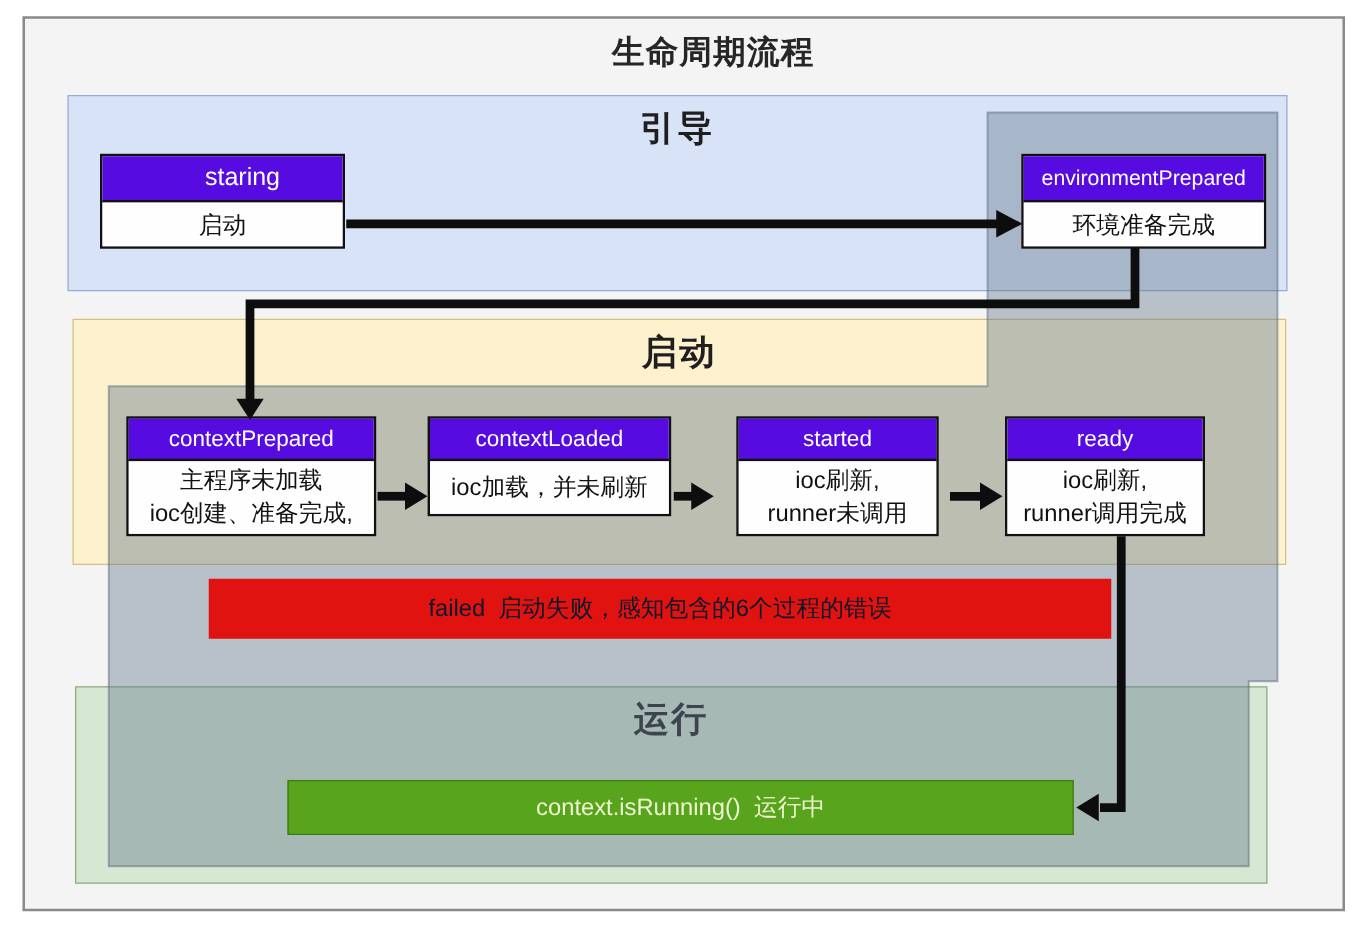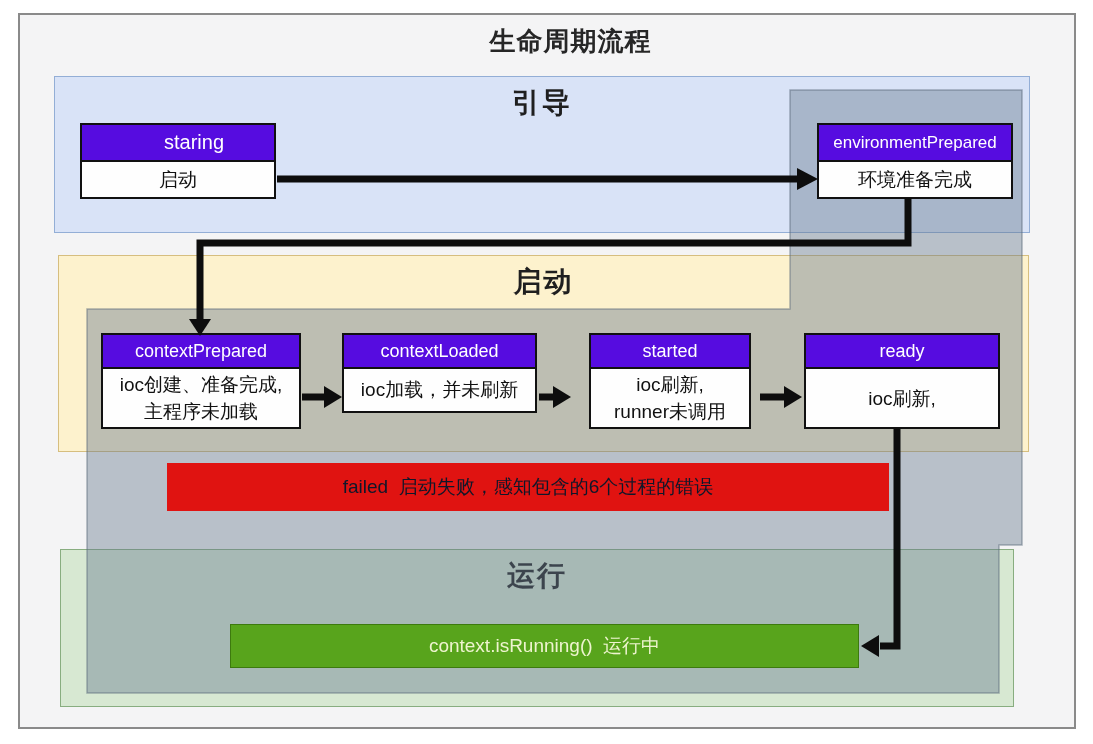--- a/index.html
+++ b/index.html
@@ -85,7 +85,7 @@
     </div>
   </div>
 
-  <div class="node" style="left:804px;top:333px;width:196px;">
+  <div class="node" style="left:804px;top:333px;width:160px;">
     <div class="node-header" style="height:32px;line-height:32px;">ready</div>
     <div class="node-body" style="height:58px;line-height:27px;">
       <div>ioc刷新,</div>

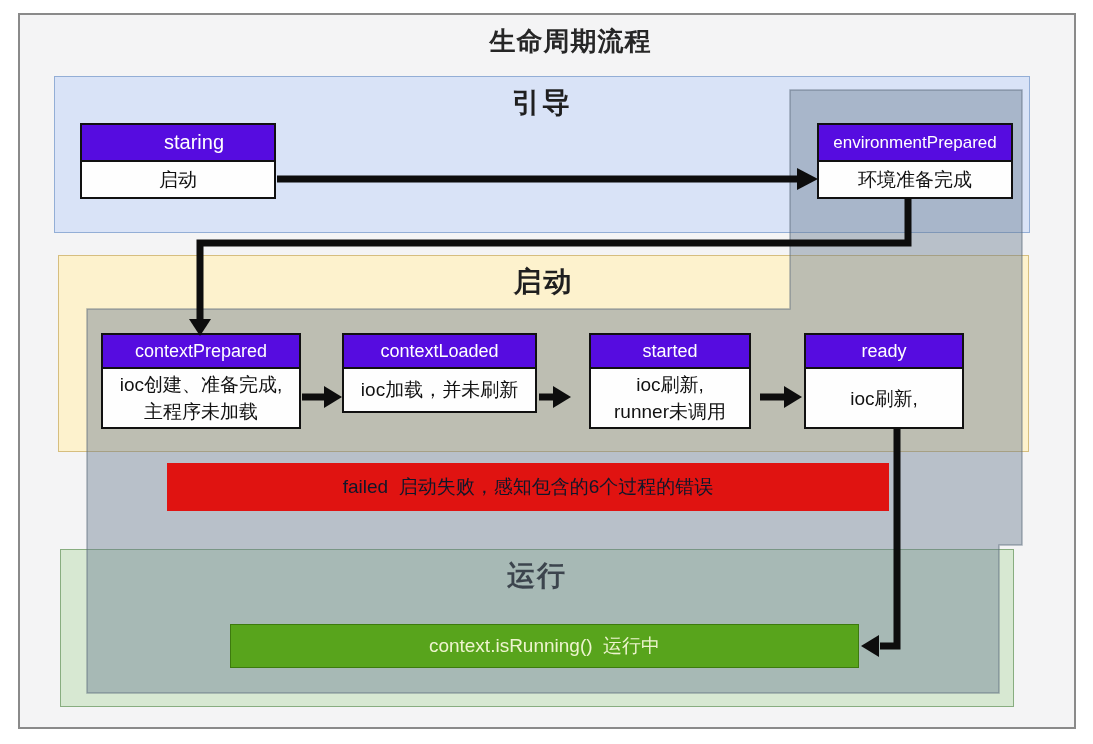--- a/index.html
+++ b/index.html
@@ -67,8 +67,8 @@
   <div class="node" style="left:101px;top:333px;width:200px;">
     <div class="node-header" style="height:32px;line-height:32px;">contextPrepared</div>
     <div class="node-body" style="height:58px;line-height:27px;">
+      <div>主程序未加载</div>
       <div>ioc创建、准备完成,</div>
-      <div>主程序未加载</div>
     </div>
   </div>
 

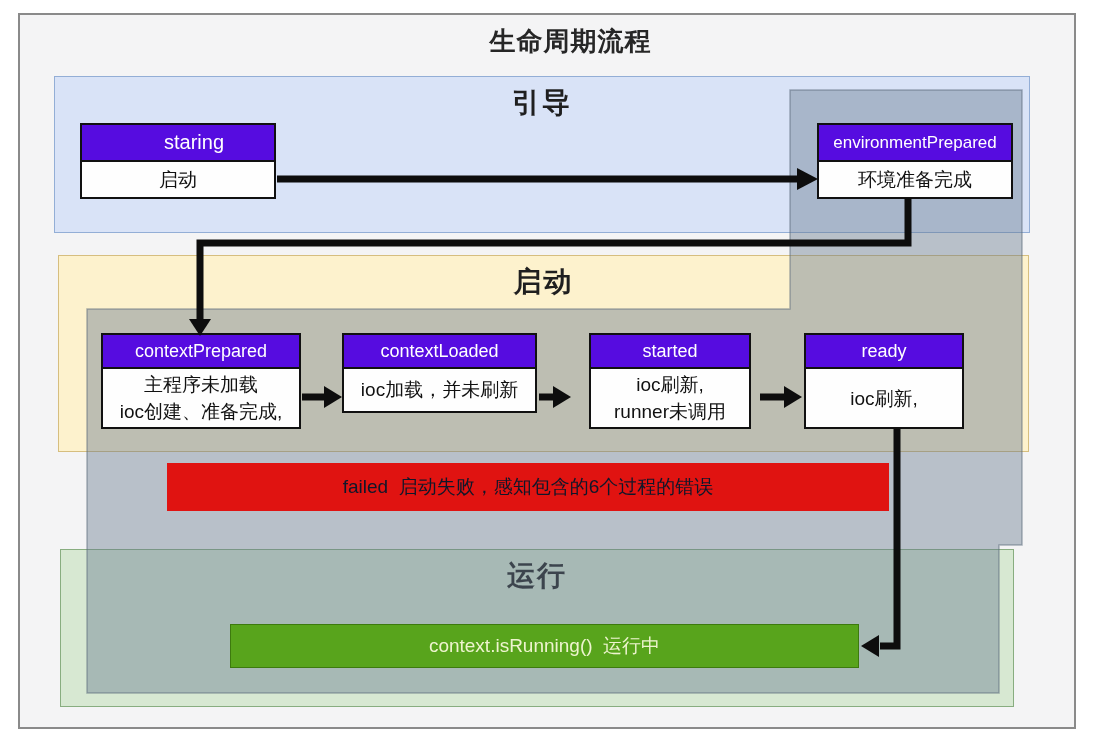--- a/index.html
+++ b/index.html
@@ -89,6 +89,7 @@
     <div class="node-header" style="height:32px;line-height:32px;">ready</div>
     <div class="node-body" style="height:58px;line-height:27px;">
       <div>ioc刷新,</div>
+      <div class="bold-line">runner调用完成</div>
     </div>
   </div>
 

